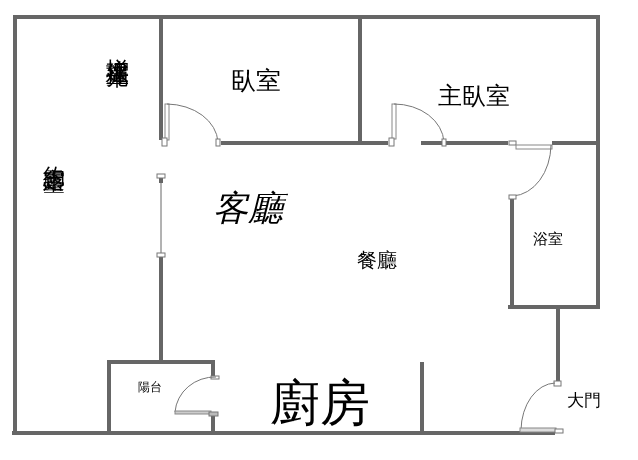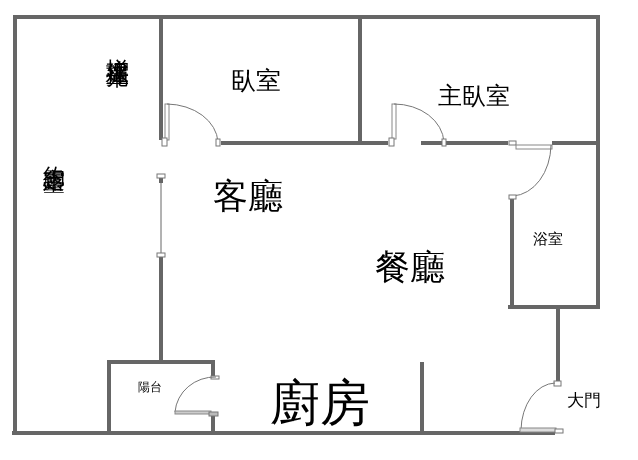--- a/index.html
+++ b/index.html
@@ -100,7 +100,7 @@
 
 <div class="label" style="left:438px; top:64px; font-size:24px;margin-top:20px;">主臥室</div>
 
-<div class="label" style="left:213px; top:179px; font-size:35px;">客廳</div>
+<div class="label" style="left:213px; top:191px; font-size:35px;font-style:italic;">客廳</div>
 
 <div class="label" style="left:375px; top:250px; font-size:35px;">餐廳</div>
 

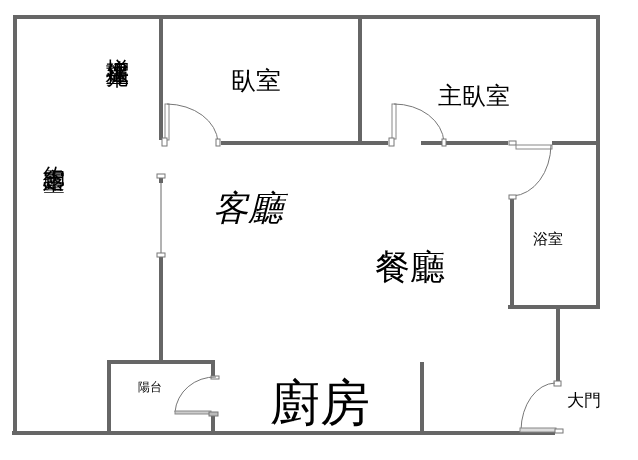--- a/index.html
+++ b/index.html
@@ -102,7 +102,7 @@
 
 <div class="label" style="left:213px; top:191px; font-size:35px;font-style:italic;">客廳</div>
 
-<div class="label" style="left:375px; top:250px; font-size:35px;">餐廳</div>
+<div class="label" style="left:357px; top:250px; font-size:20px;">餐廳</div>
 
 <div class="label" style="left:533px; top:232px; font-size:15px;">浴室</div>
 

